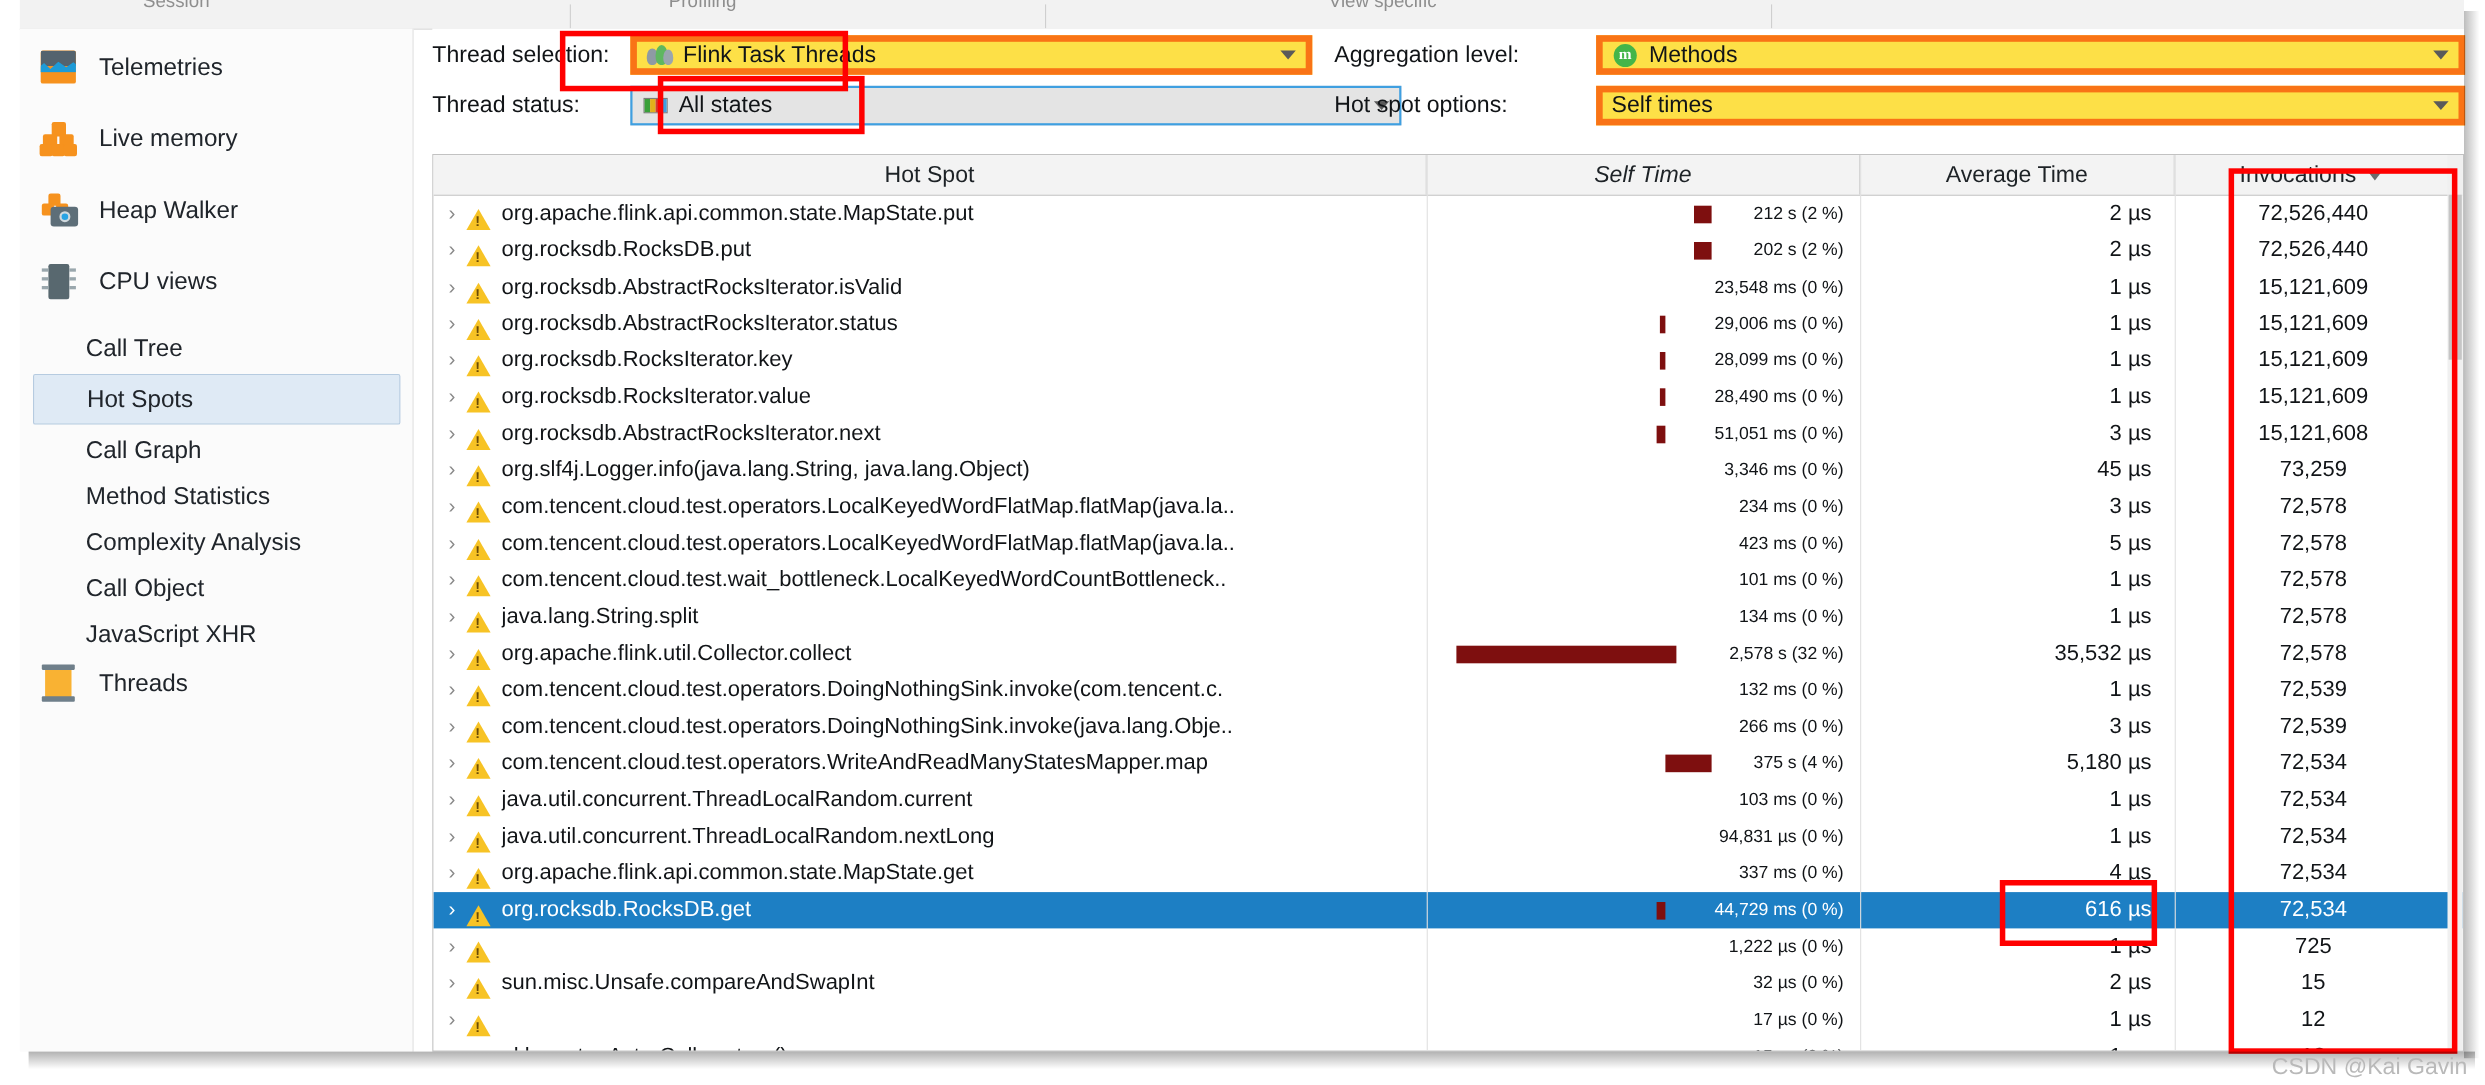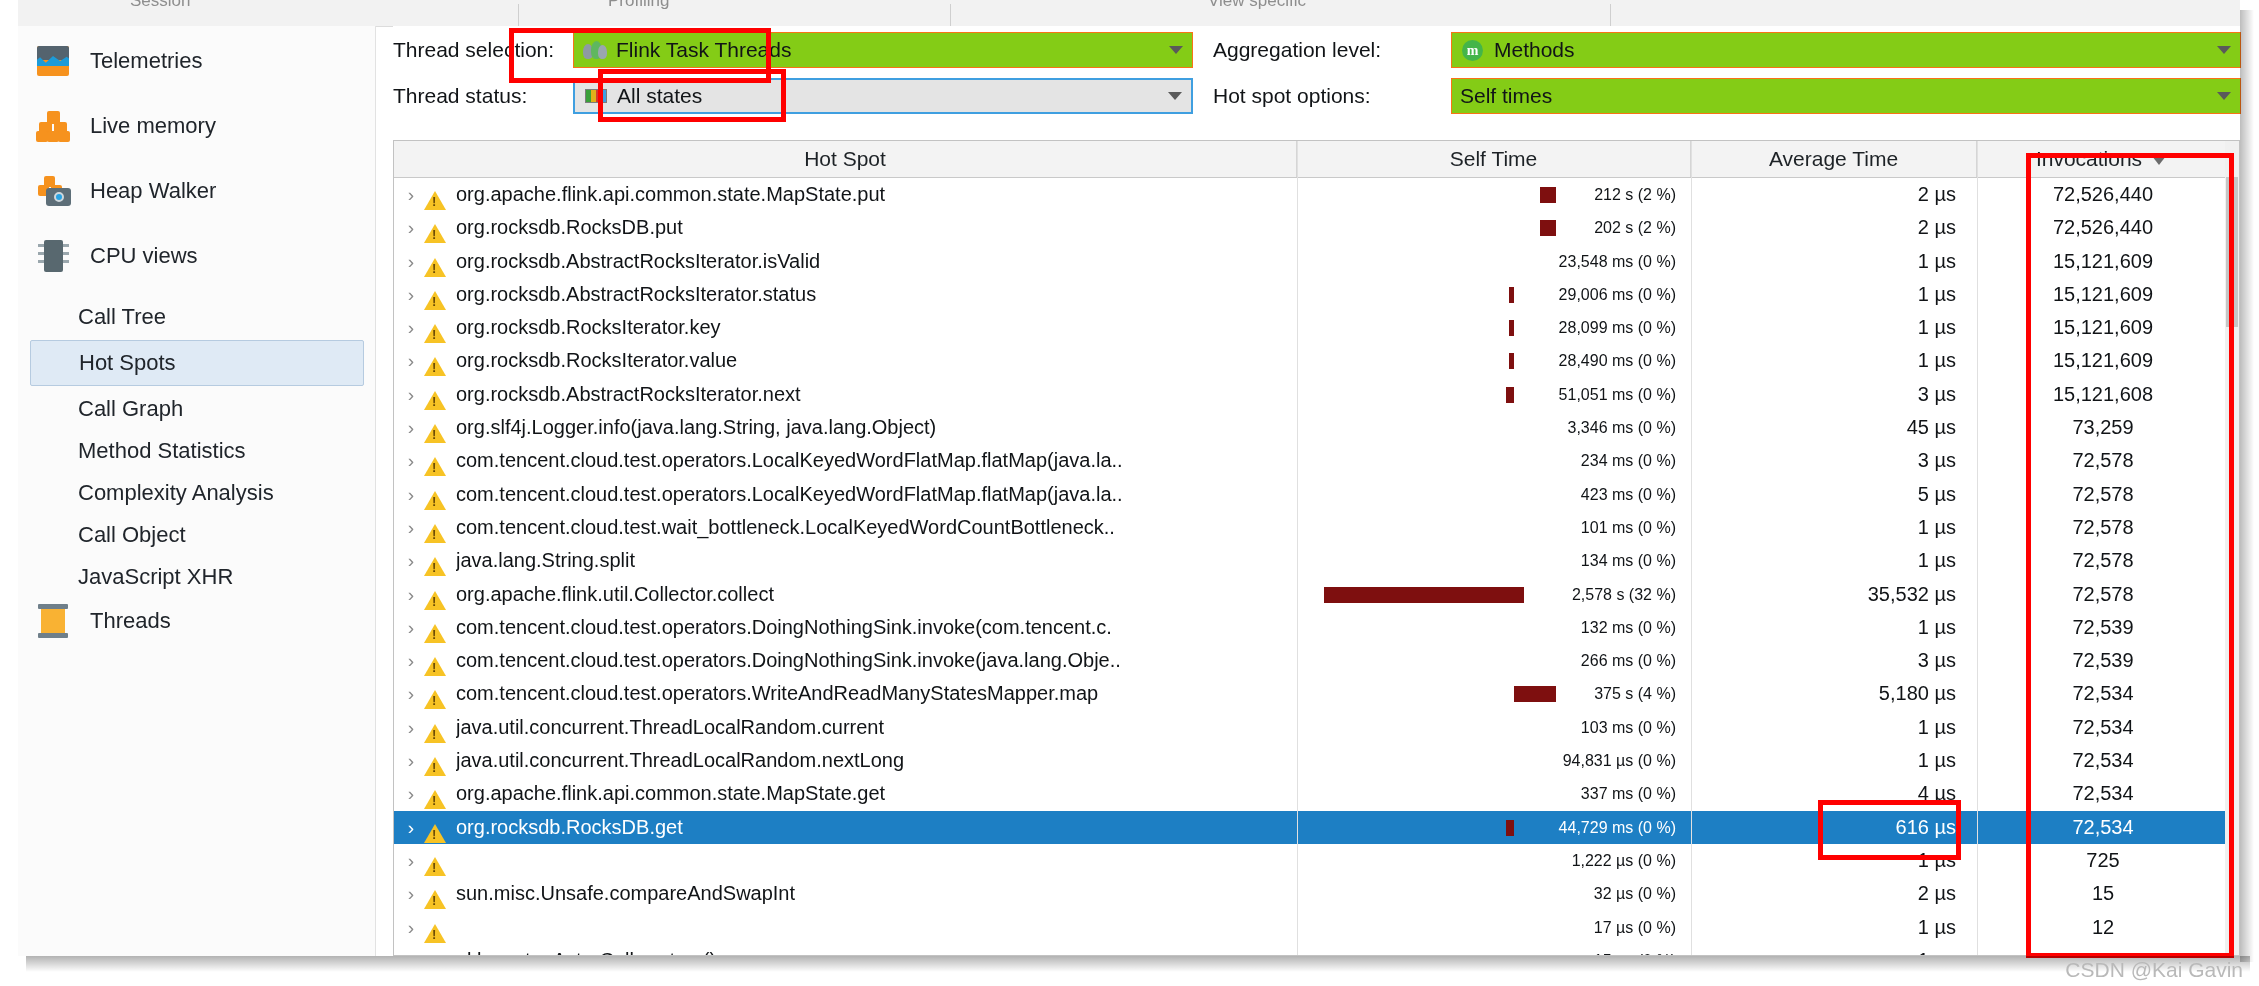--- a/index.html
+++ b/index.html
@@ -149,8 +149,8 @@
   .combo {
     position: absolute;
     height: 36px;
-    background: #84cc16;
-    border: 1px solid #f97316;
+    background: #fde047;
+    border: 6px solid #f97316;
     box-sizing: border-box;
     display: flex;
     align-items: center;

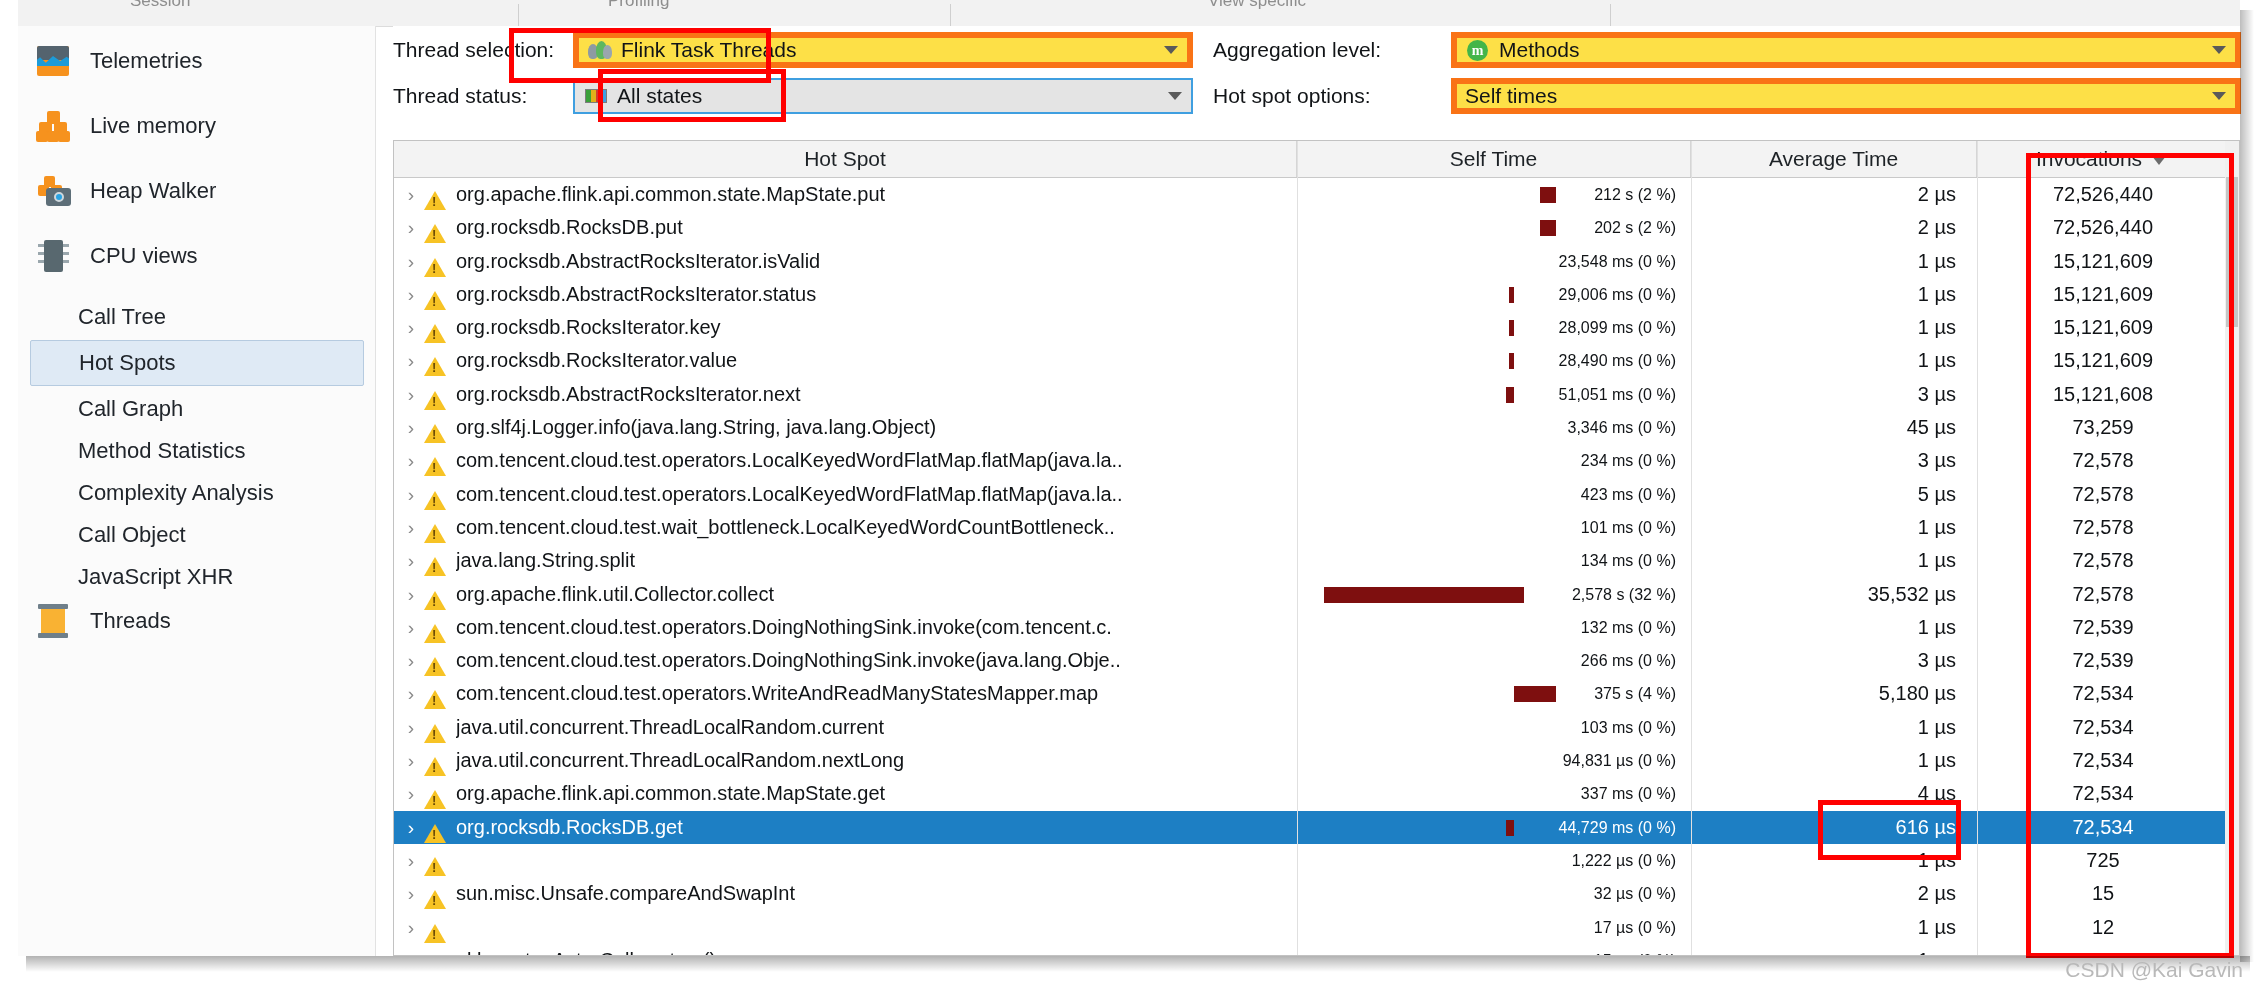--- a/index.html
+++ b/index.html
@@ -460,7 +460,7 @@
 
     <div class="opt-row" style="left:0px; top:52px; width:820px;">
       <span class="opt-label" style="left:0px">Thread status:</span>
-      <div class="combo focused" style="left:180px; width:620px;">
+      <div class="combo focused" style="left:180px; width:701px;">
         <span class="cb-icon">
           <span class="ic-states">
             <b style="background:#3aa03a"></b>

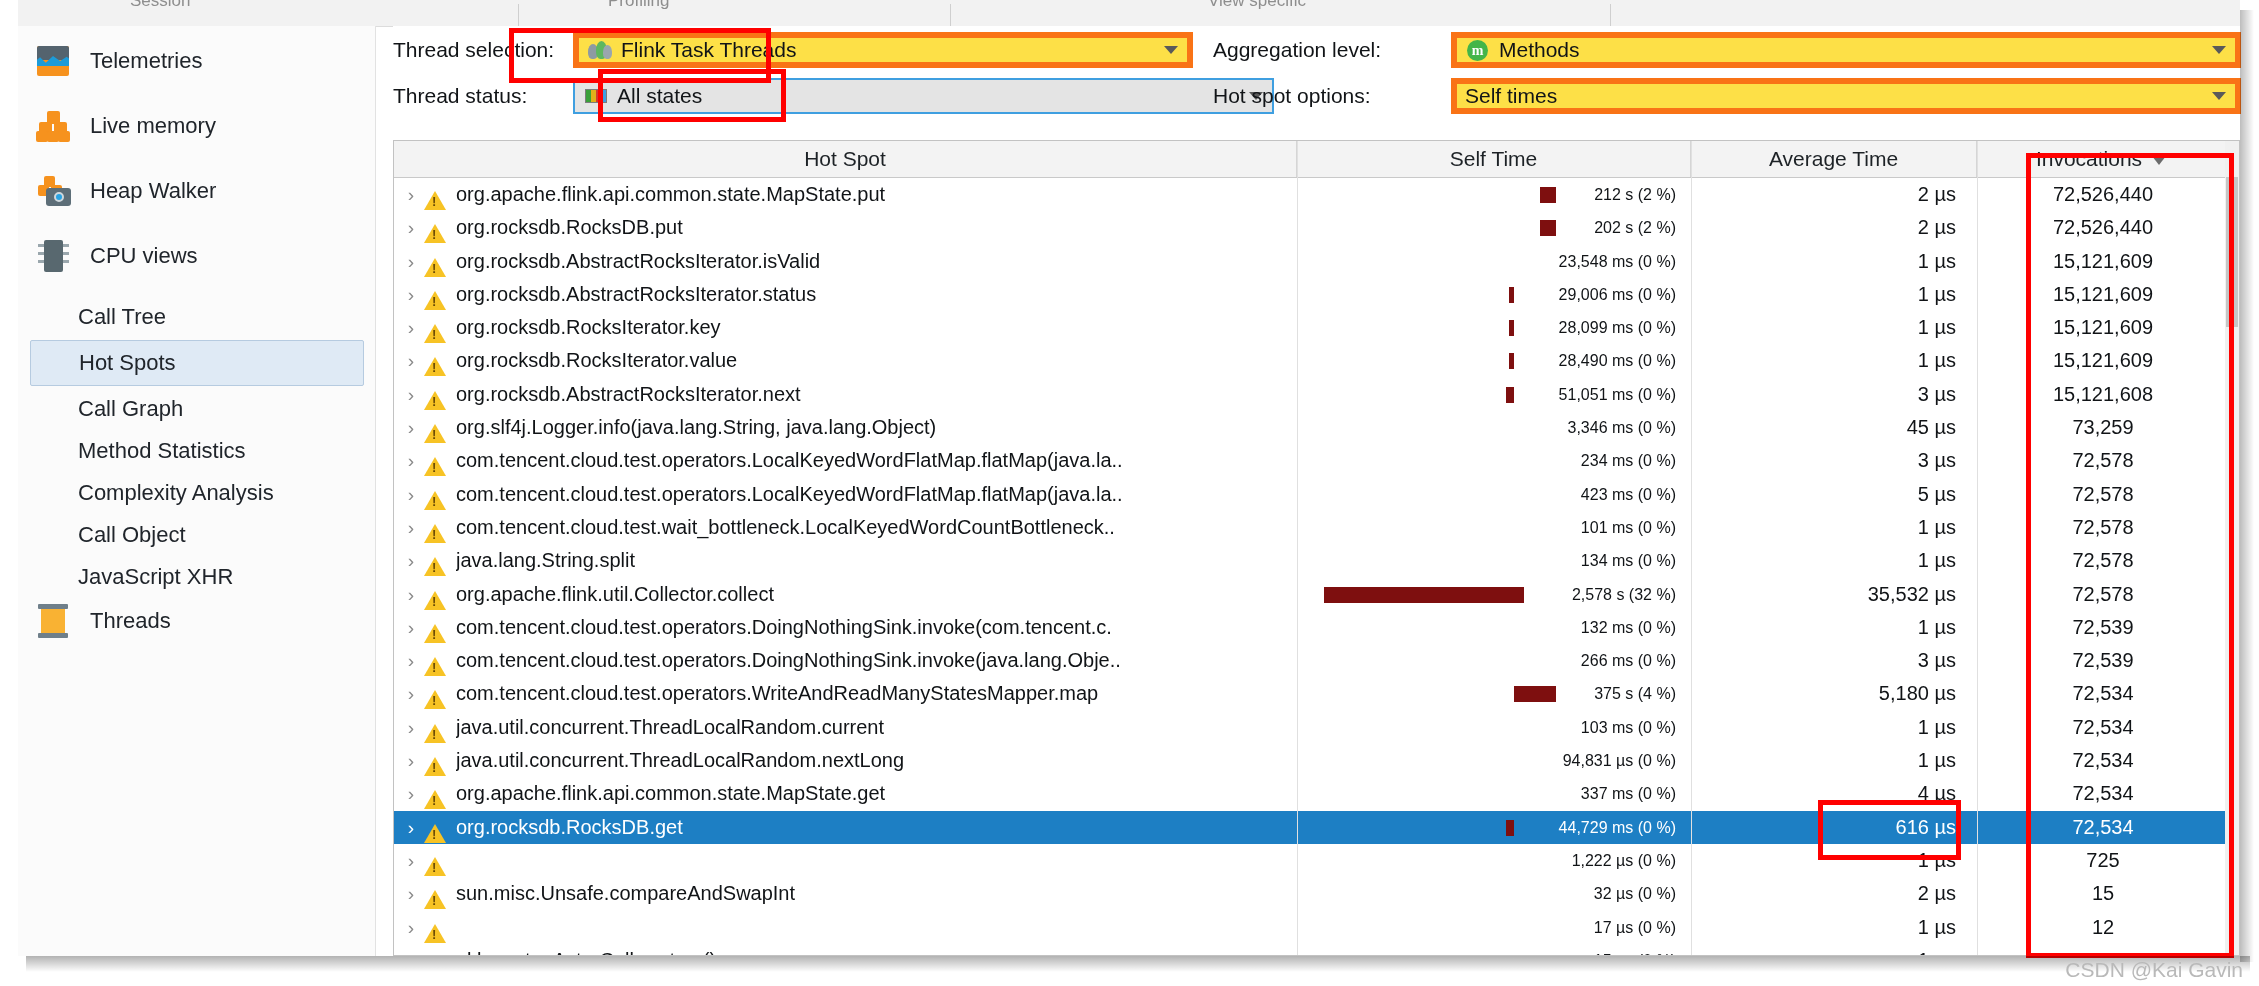--- a/index.html
+++ b/index.html
@@ -497,7 +497,7 @@
 
       <div class="thead">
         <div class="th" style="left:0px;  width:903px;">Hot Spot</div>
-        <div class="th" style="left:903px; width:394px;">Self Time</div>
+        <div class="th" style="left:903px; width:394px;font-style:italic;">Self Time</div>
         <div class="th" style="left:1297px;width:286px;">Average Time</div>
         <div class="th last" style="left:1583px;width:248px;">
           <span>Invocations</span><span class="sort-caret"></span>

